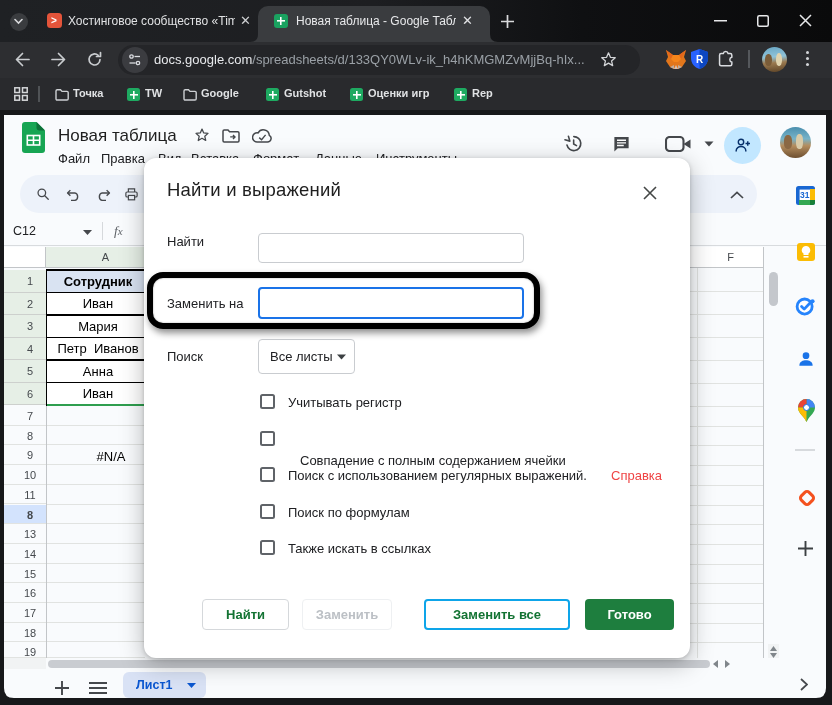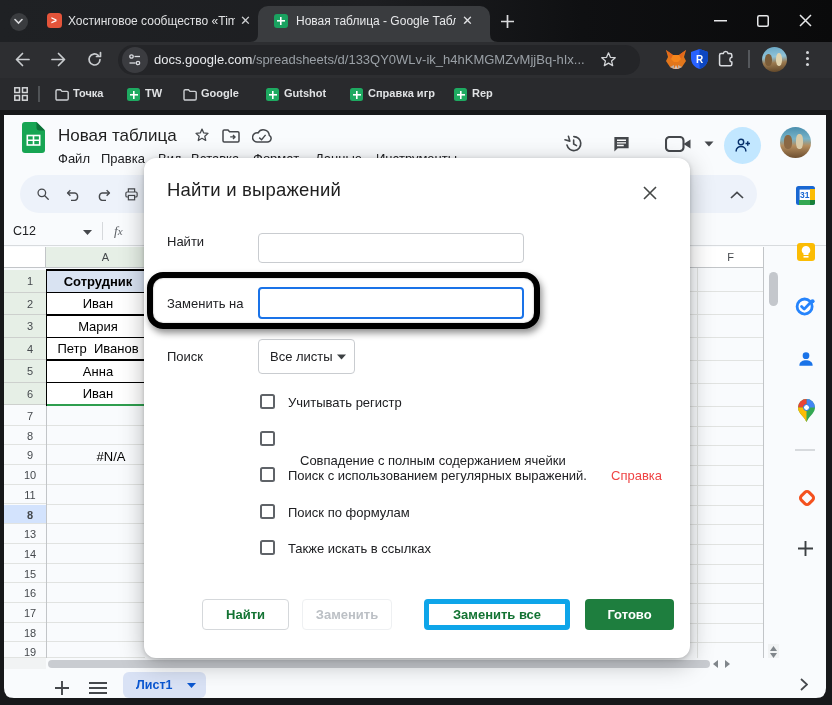--- a/index.html
+++ b/index.html
@@ -156,7 +156,7 @@
 <div class="abs bms" style="left:266px;"></div>
 <div class="abs bmt" style="left:284px;">Gutshot</div>
 <div class="abs bms" style="left:350px;"></div>
-<div class="abs bmt" style="left:368px;">Справка игр</div>
+<div class="abs bmt" style="left:368px;">Оценки игр</div>
 <div class="abs bms" style="left:454px;"></div>
 <div class="abs bmt" style="left:472px;">Rep</div>
 <svg style="position:absolute;width:0;height:0;">

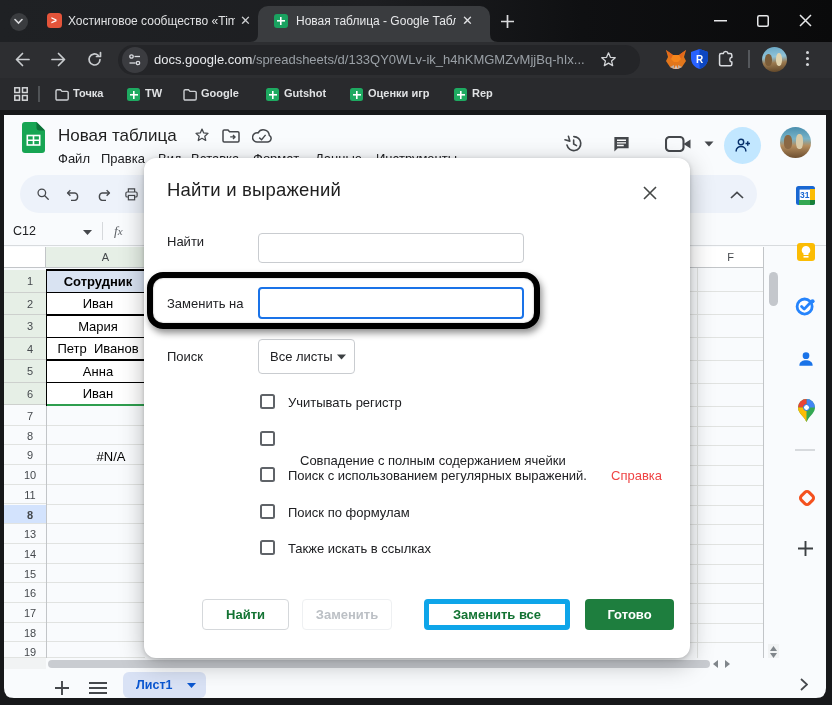--- a/index.html
+++ b/index.html
@@ -453,7 +453,7 @@
 <div class="abs cbtxt" style="left:288px;top:541px;z-index:51;">Также искать в ссылках</div>
 <div class="abs btn" style="left:202px;top:599px;width:87px;border:1px solid #d5d8db;color:#137333;z-index:51;">Найти</div>
 <div class="abs btn" style="left:302px;top:599px;width:90px;border:1px solid #eef0f2;color:#bcc0c5;z-index:51;">Заменить</div>
-<div class="abs btn" style="left:424px;top:599px;width:146px;border:5px solid #0ea5e9;color:#137333;z-index:51;">Заменить все</div>
+<div class="abs btn" style="left:424px;top:599px;width:146px;border:2px solid #0ea5e9;color:#137333;z-index:51;">Заменить все</div>
 <div class="abs btn" style="left:585px;top:599px;width:89px;background:#1e7e3e;color:#fff;z-index:51;">Готово</div>
 
 <div class="abs" style="left:147px;top:272px;width:393px;height:57px;border:6px solid #000;border-radius:16px;z-index:70;box-shadow:2px 4px 7px rgba(0,0,0,0.45), inset 0 0 2px rgba(0,0,0,0.35);"></div>

